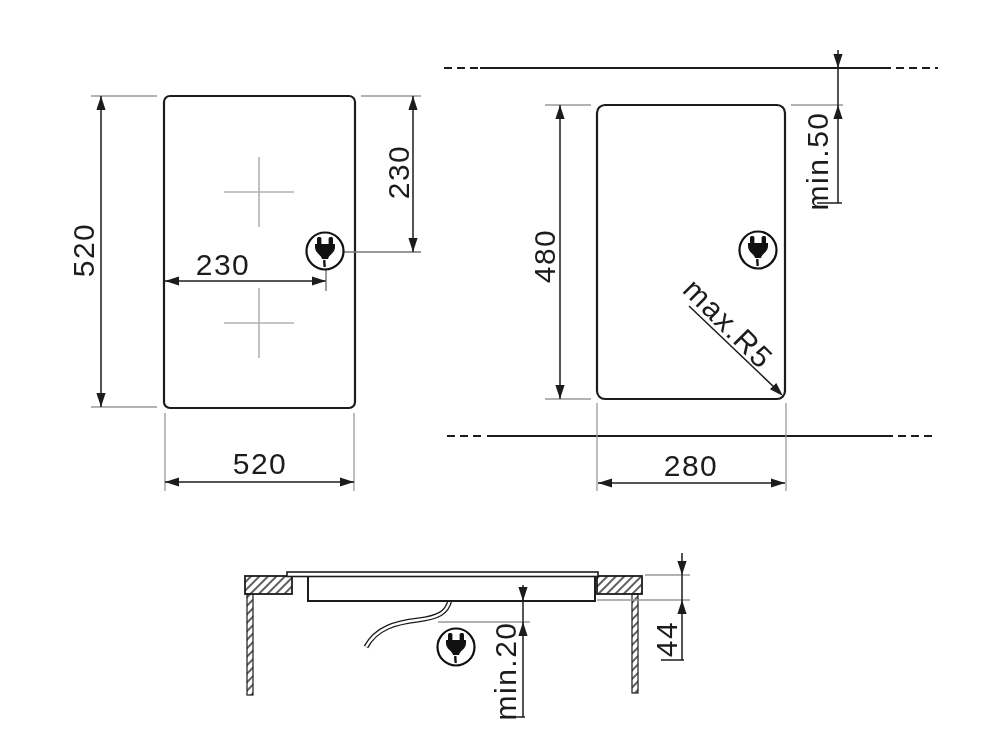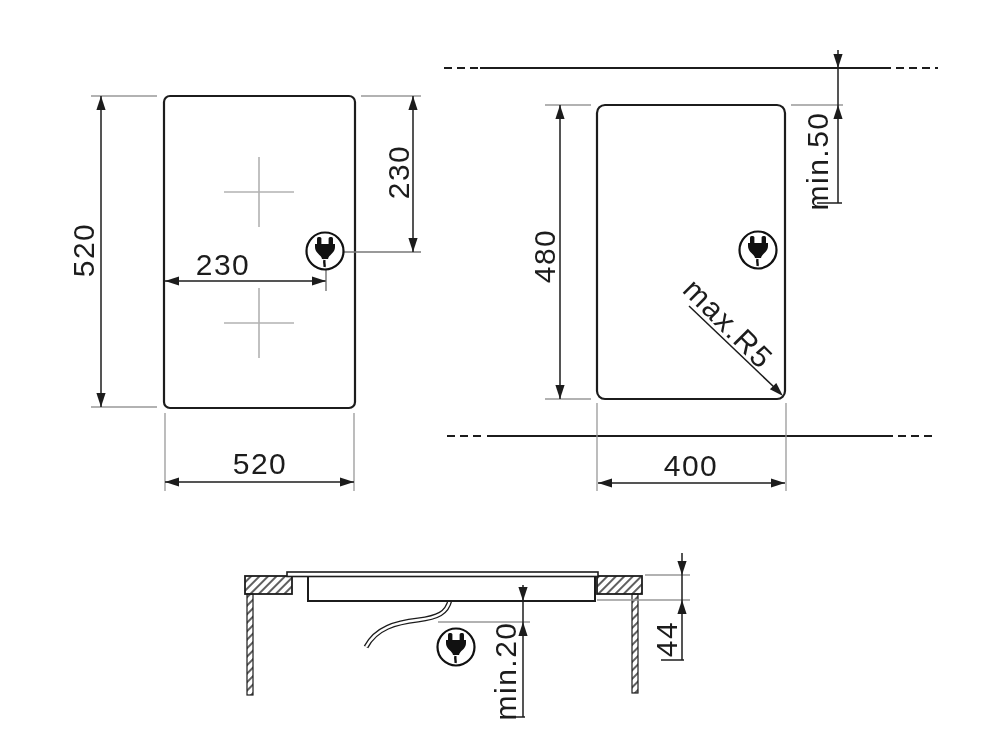--- a/index.html
+++ b/index.html
@@ -191,7 +191,7 @@
 <div class="dim-label rot-ccw" style="left:545px;top:256px;">480</div>
 <div class="dim-label rot-ccw" style="left:818px;top:161px;">min.50</div>
 <div class="dim-label rot-45" style="left:728px;top:324px;">max.R5</div>
-<div class="dim-label" style="left:691px;top:466px;">400</div>
+<div class="dim-label" style="left:691px;top:466px;">280</div>
 
 <div class="dim-label rot-ccw" style="left:506px;top:671px;">min.20</div>
 <div class="dim-label rot-ccw" style="left:667px;top:639px;">44</div>

